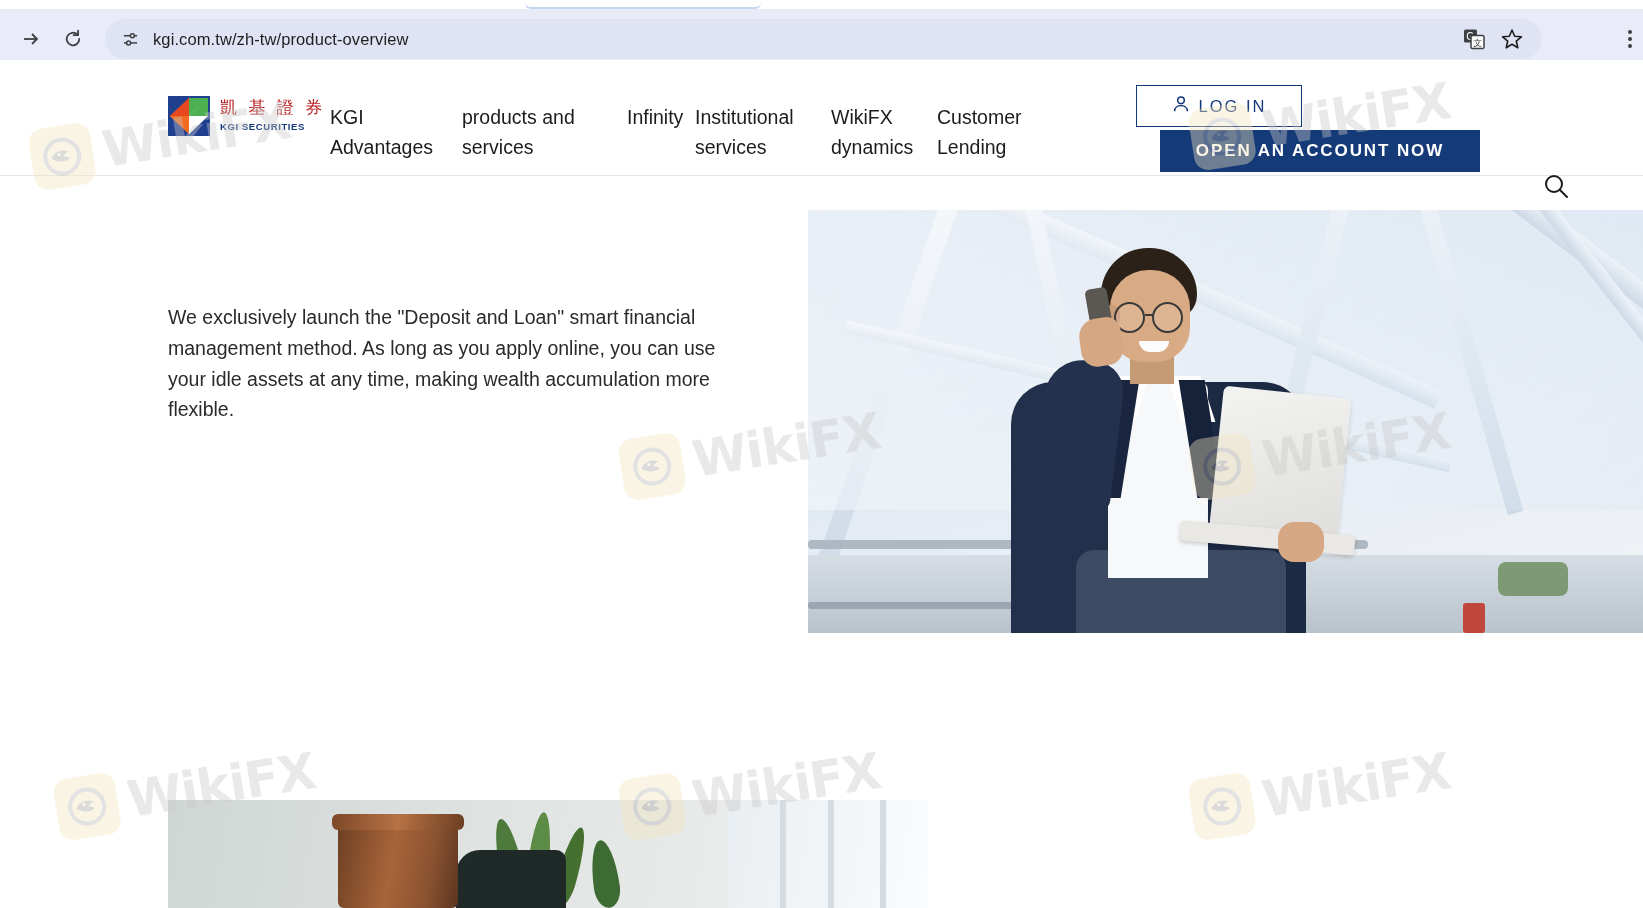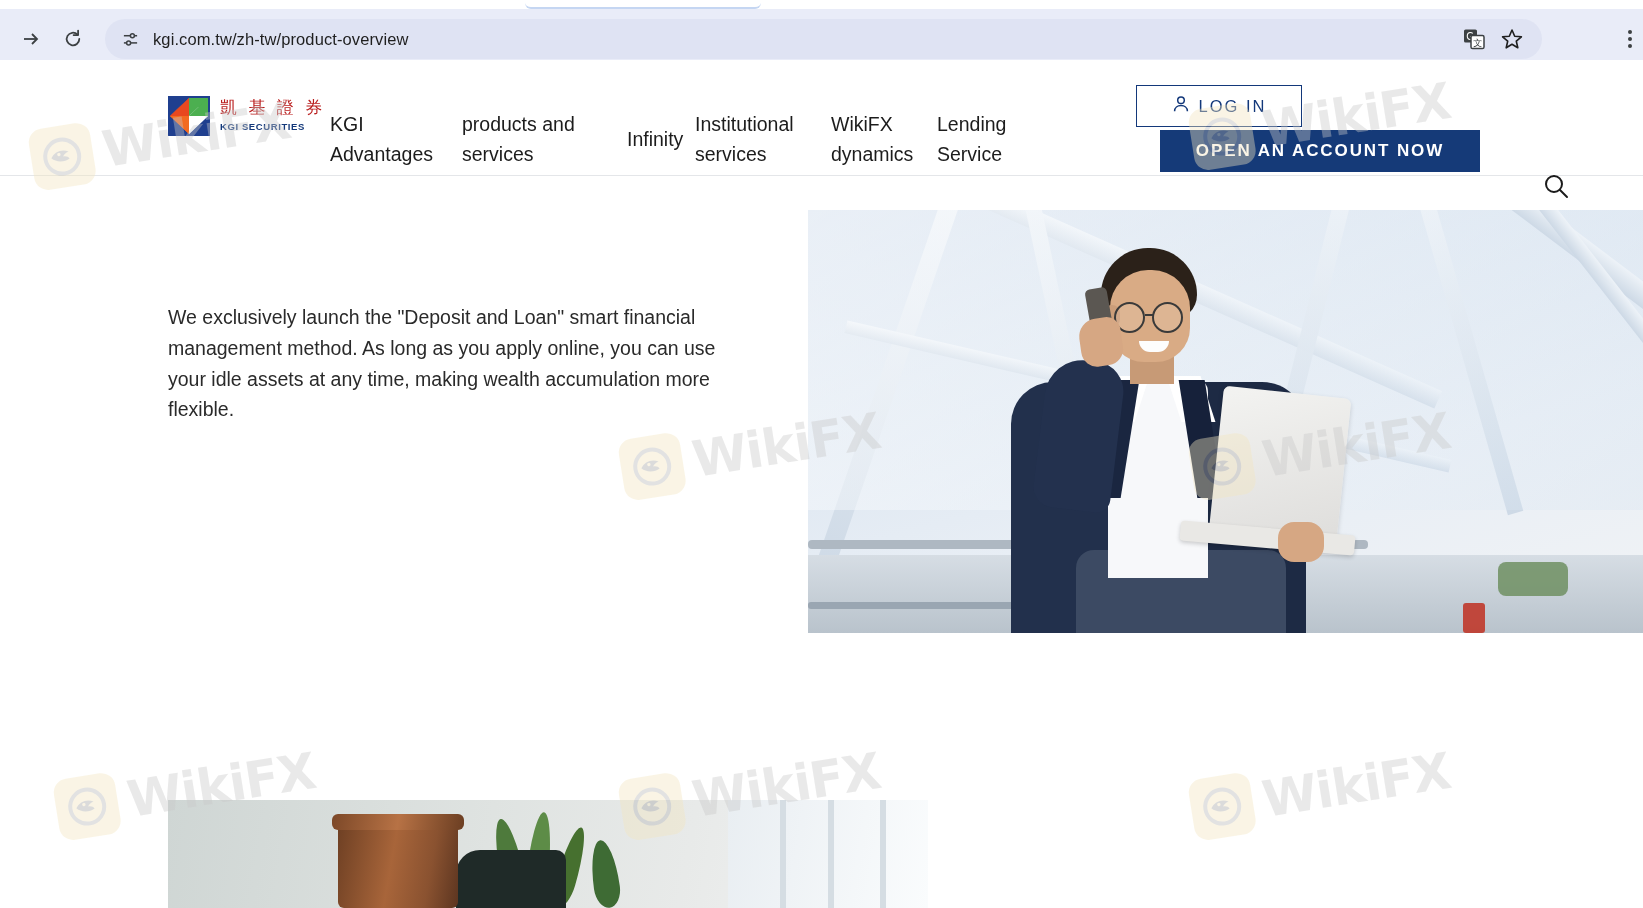--- a/index.html
+++ b/index.html
@@ -167,8 +167,7 @@
     left: 330px; top: 42px;
     width: 800px;
     display: flex;
-    align-items: center;
-    margin-top: 7px;
+    align-items: flex-start;
   }
   .nav-item {
     font-size: 19.5px;

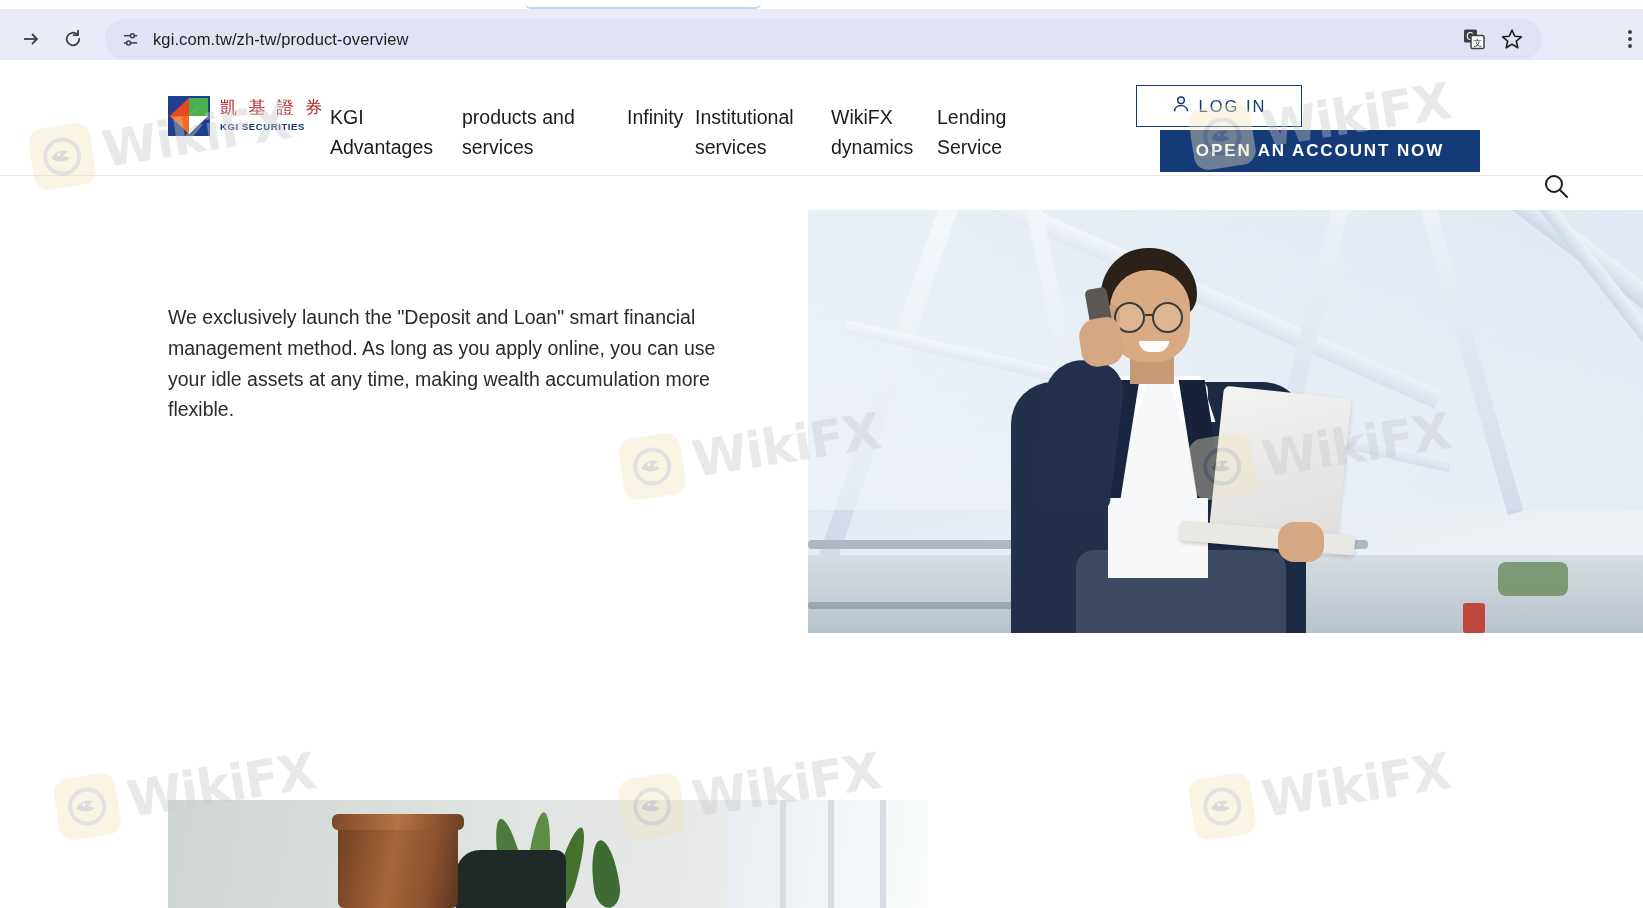--- a/index.html
+++ b/index.html
@@ -634,7 +634,7 @@
       <div class="nav-item" id="nav-2">Infinity</div>
       <div class="nav-item" id="nav-3">Institutional services</div>
       <div class="nav-item" id="nav-4">WikiFX dynamics</div>
-      <div class="nav-item" id="nav-5">Lending Service</div>
+      <div class="nav-item" id="nav-5">Customer Lending</div>
     </nav>
 
     <div id="open-account-button">

